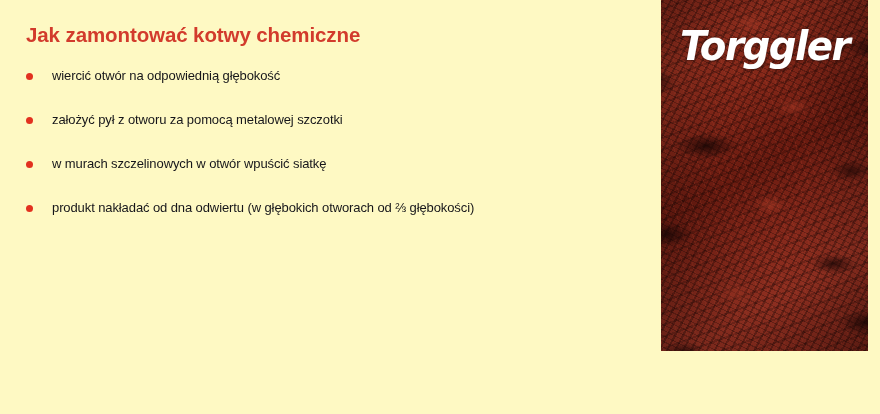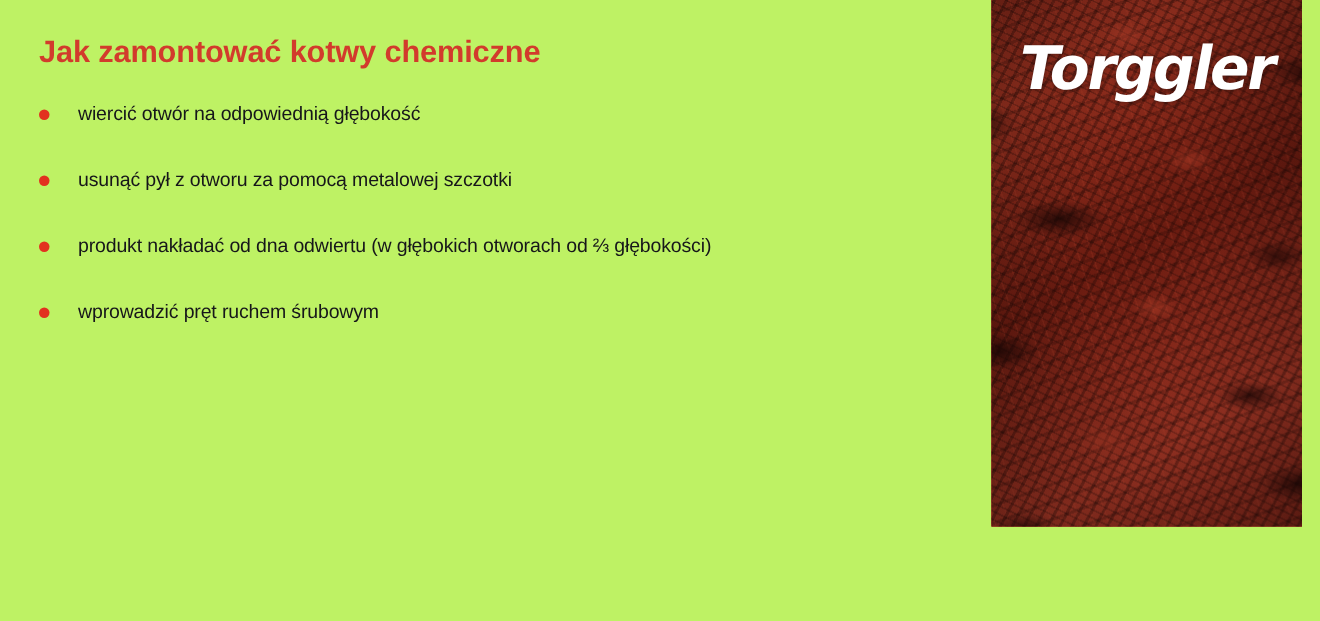--- a/index.html
+++ b/index.html
@@ -16,7 +16,7 @@
     position: relative;
     width: 880px;
     height: 414px;
-    background: #bef264;
+    background: #fef9c3;
     overflow: hidden;
     box-sizing: border-box;
   }

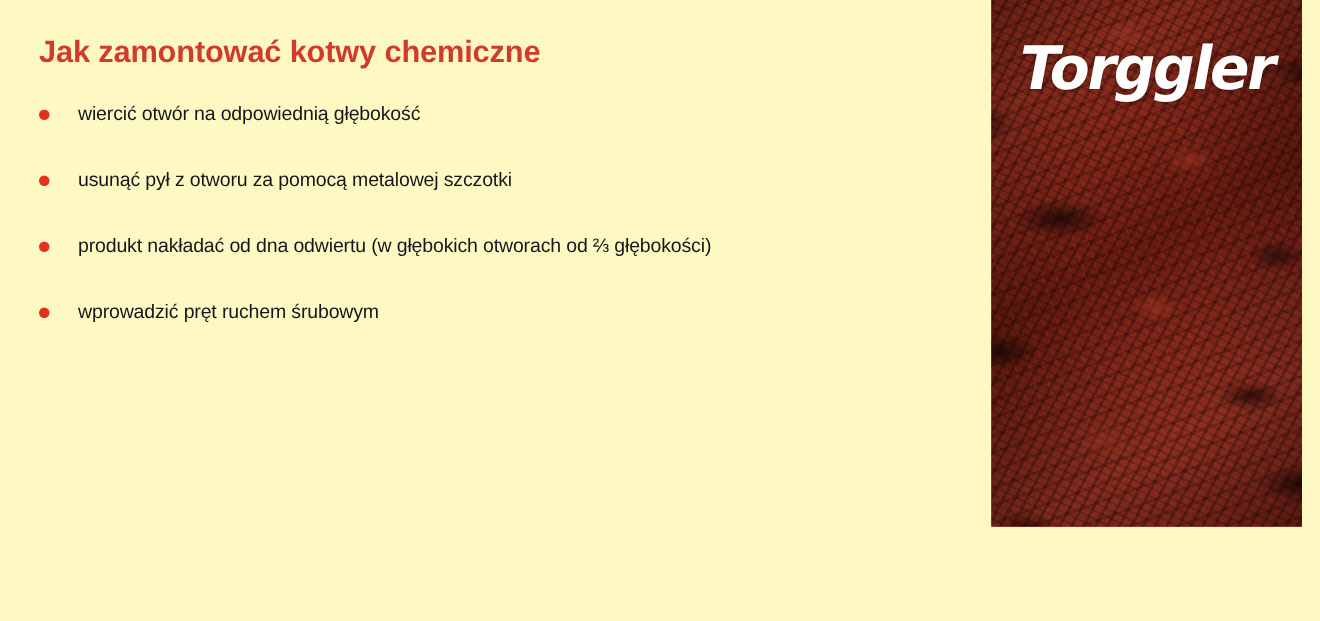--- a/index.html
+++ b/index.html
@@ -162,7 +162,7 @@
       </li>
       <li class="step">
         <span class="bullet"></span>
-        <span class="step-text">usunąć pył z otworu za pomocą metalowej szczotki</span>
+        <span class="step-text">założyć pył z otworu za pomocą metalowej szczotki</span>
       </li>
       <li class="step">
         <span class="bullet"></span>

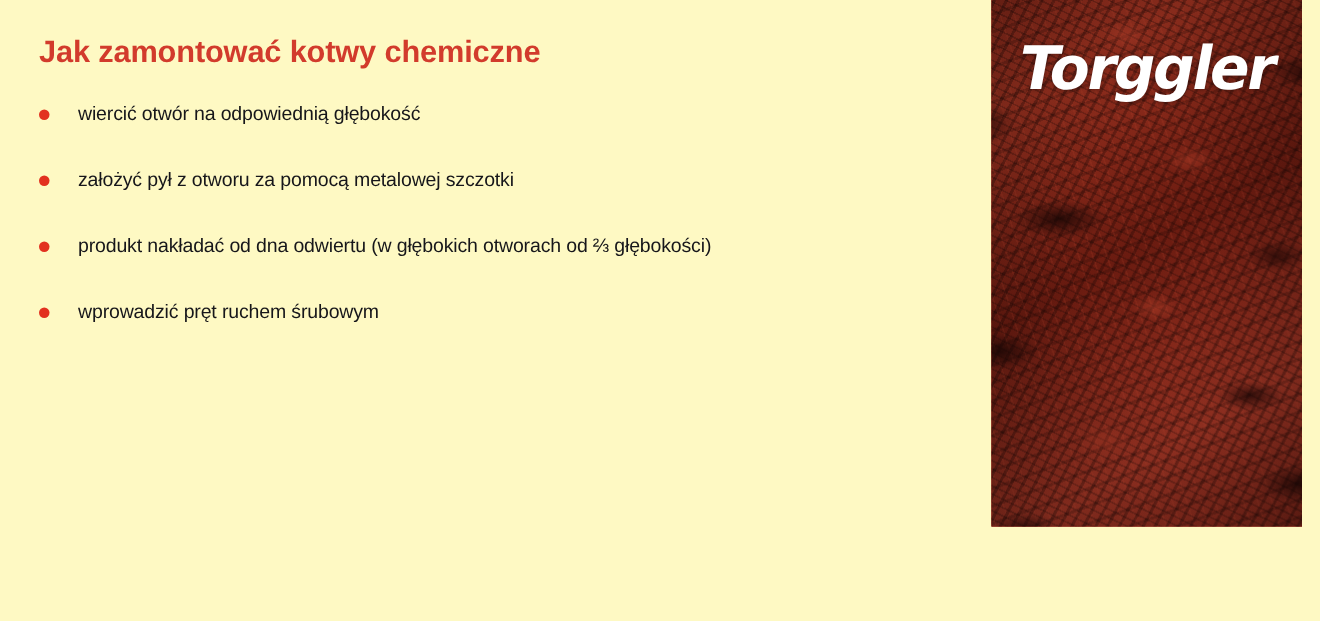--- a/index.html
+++ b/index.html
@@ -166,6 +166,10 @@
       </li>
       <li class="step">
         <span class="bullet"></span>
+        <span class="step-text">w murach szczelinowych w otwór wpuścić siatkę</span>
+      </li>
+      <li class="step">
+        <span class="bullet"></span>
         <span class="step-text">produkt nakładać od dna odwiertu (w głębokich otworach od ⅔ głębokości)</span>
       </li>
       <li class="step">

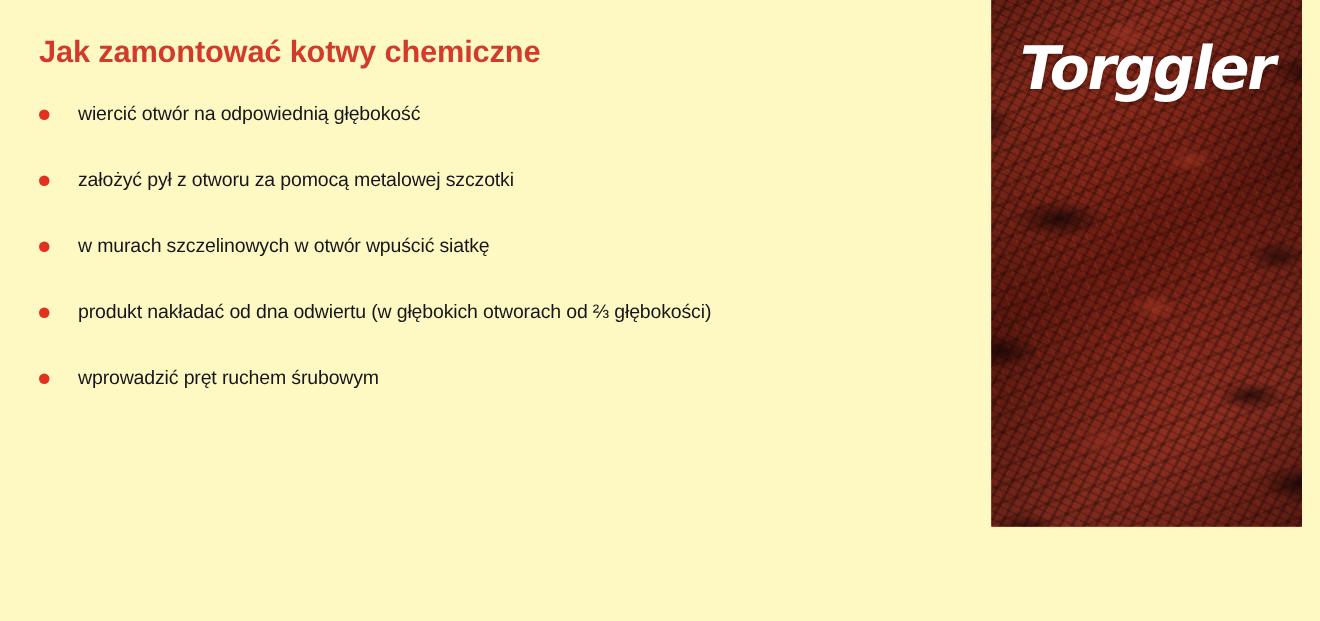--- a/index.html
+++ b/index.html
@@ -172,10 +172,6 @@
         <span class="bullet"></span>
         <span class="step-text">produkt nakładać od dna odwiertu (w głębokich otworach od ⅔ głębokości)</span>
       </li>
-      <li class="step">
-        <span class="bullet"></span>
-        <span class="step-text">wprowadzić pręt ruchem śrubowym</span>
-      </li>
     </ul>
 
   </div>

